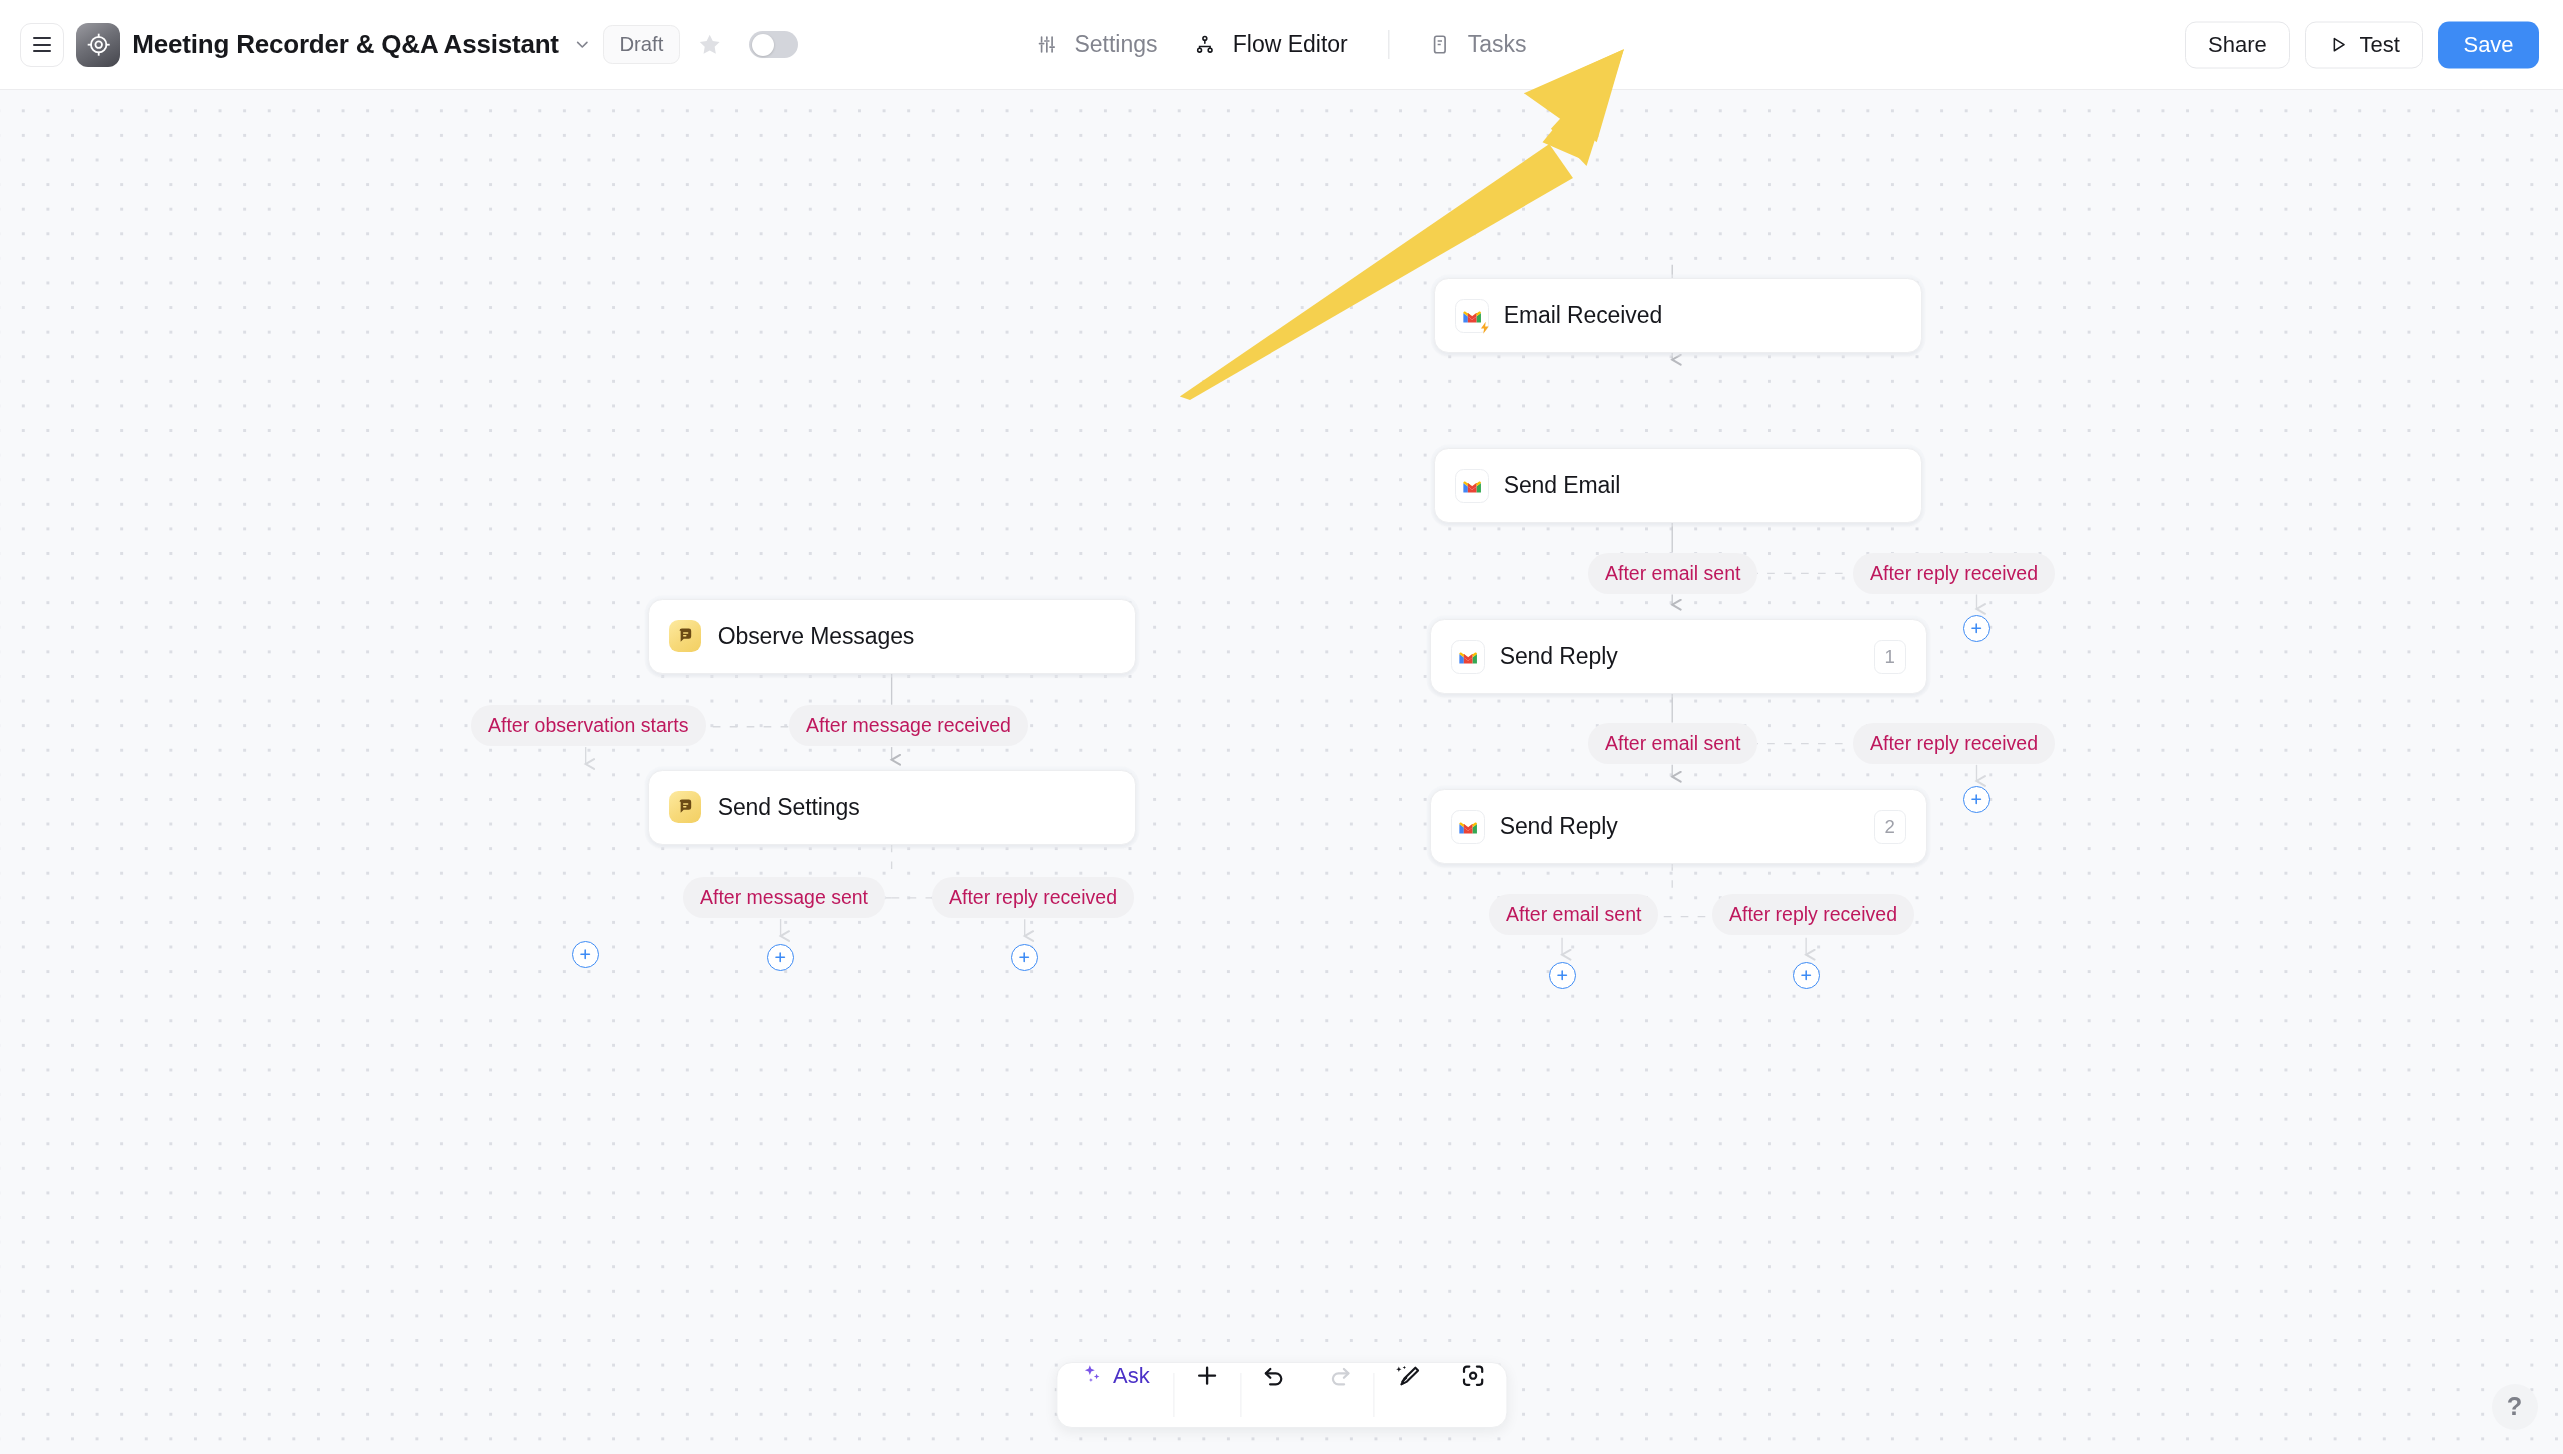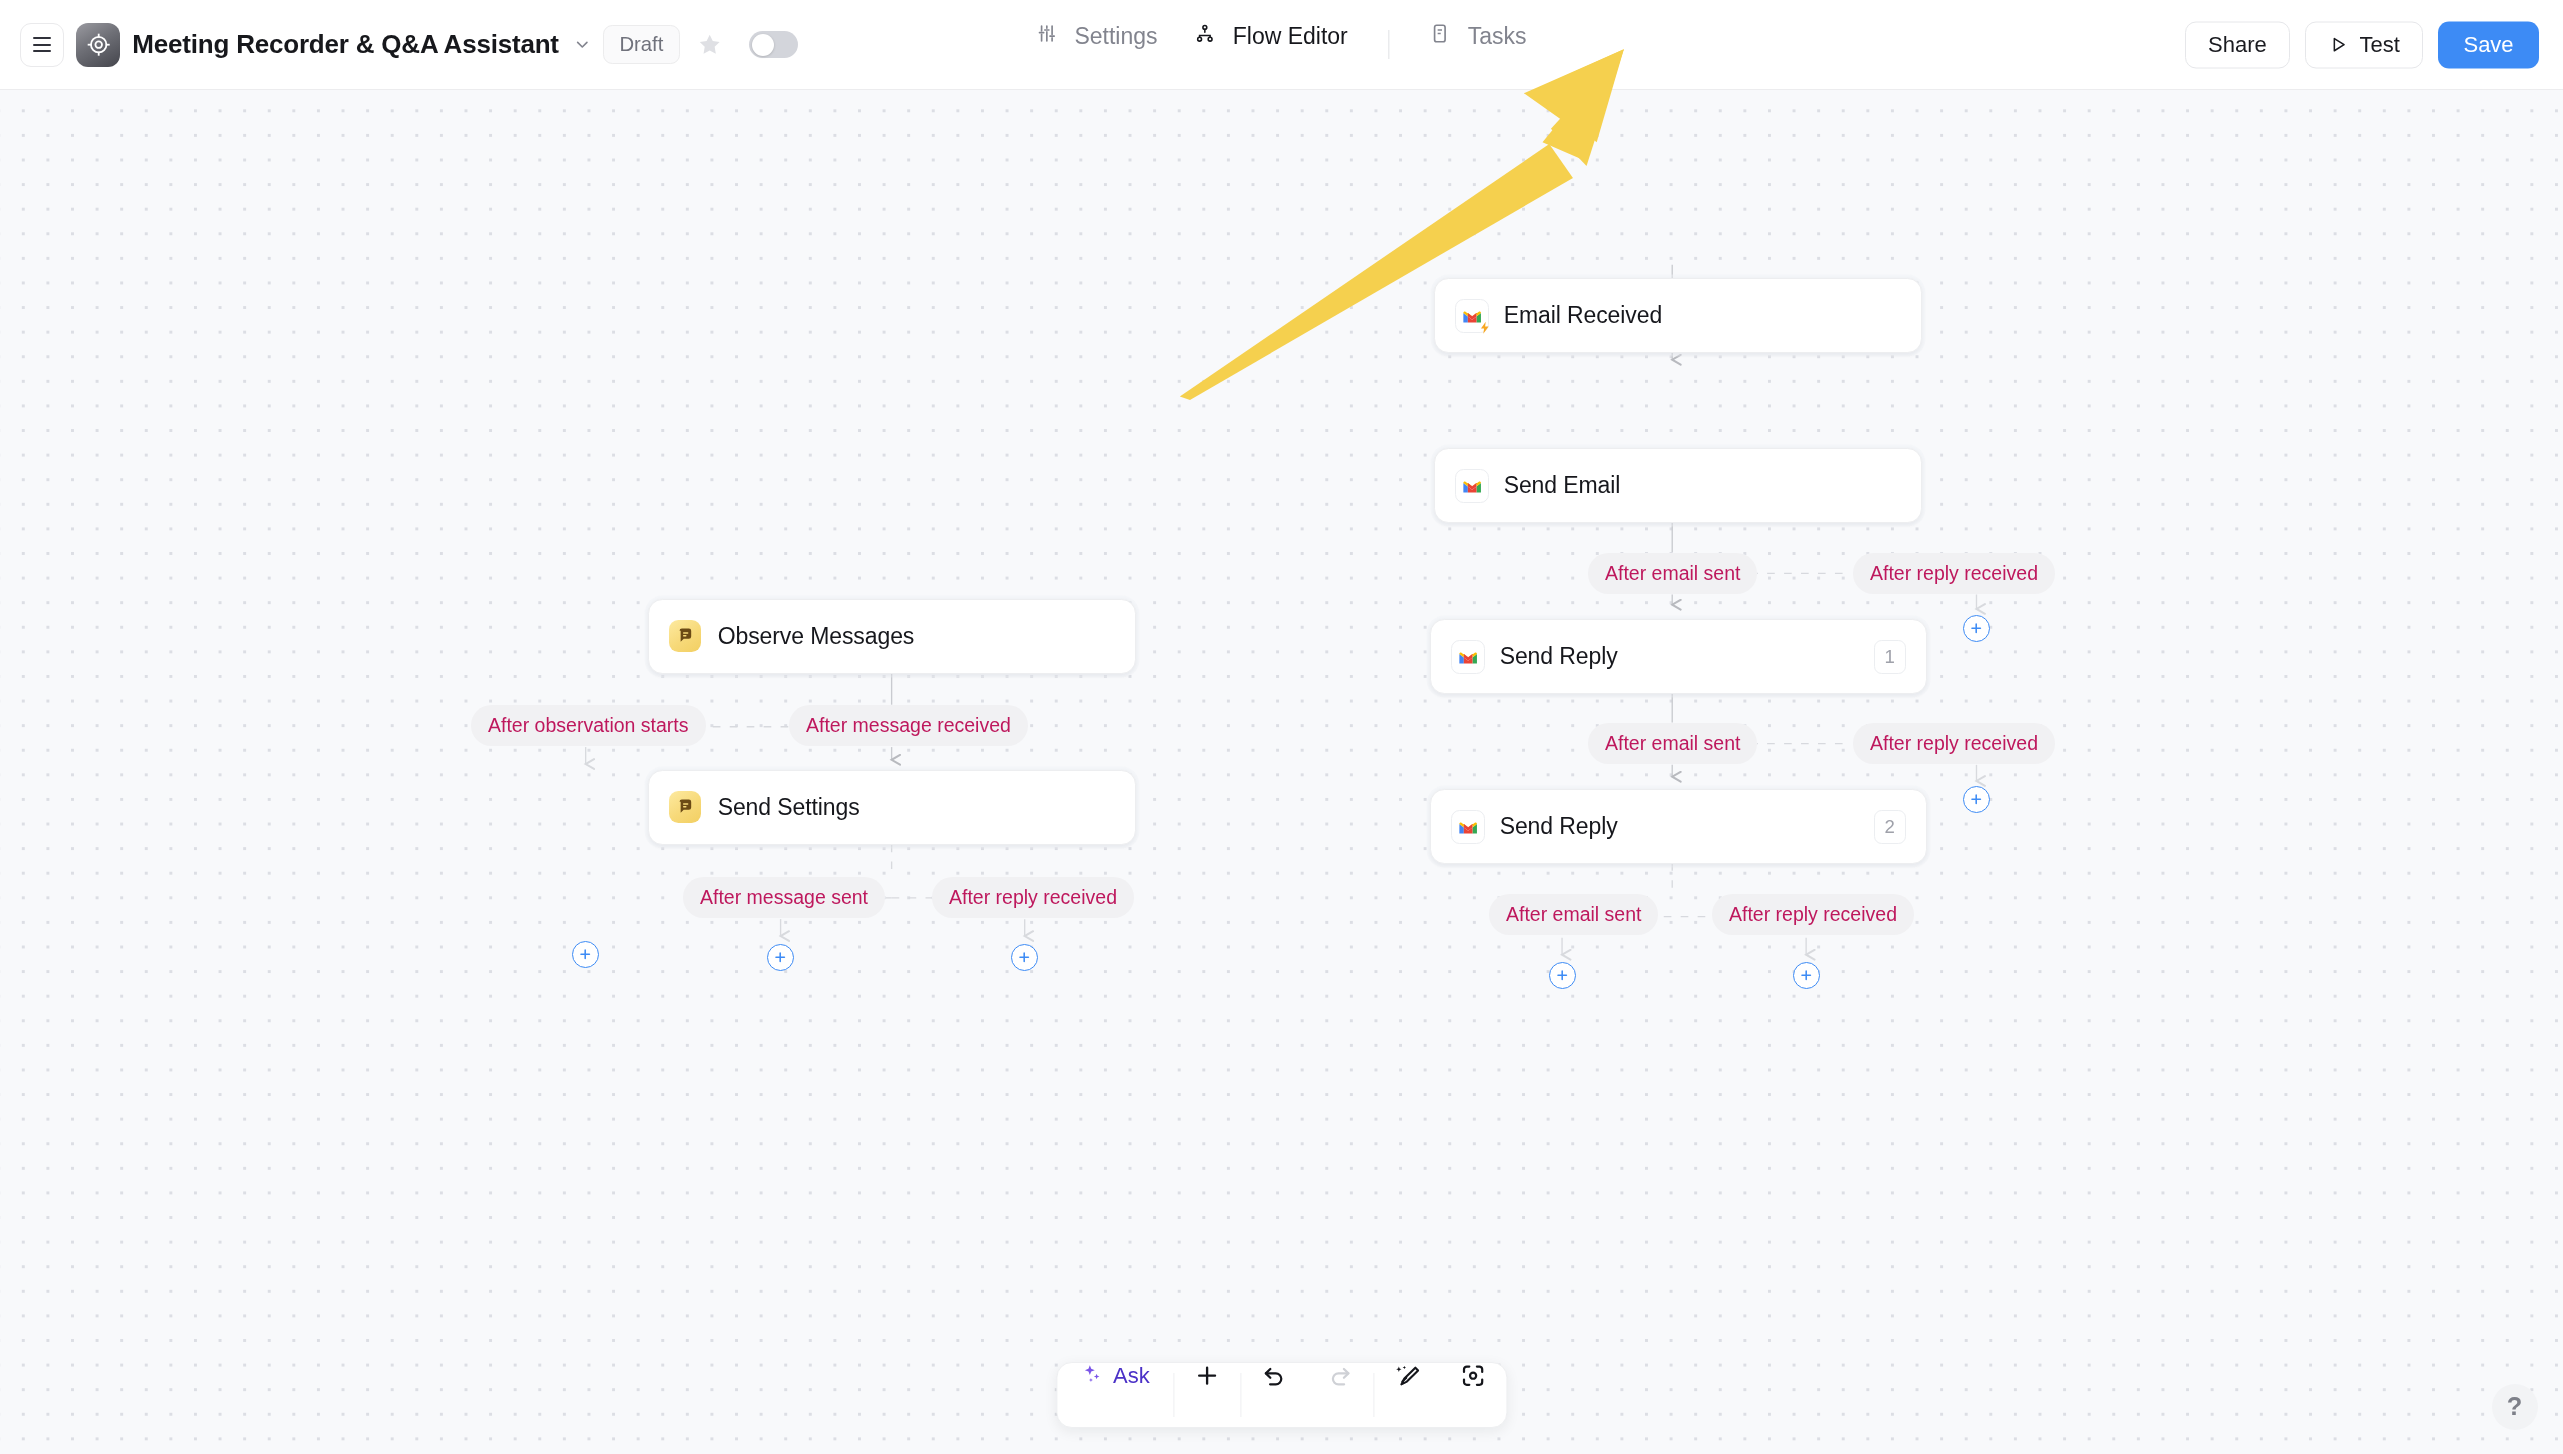--- a/index.html
+++ b/index.html
@@ -63,7 +63,7 @@
     height: 100%;
   }
   .nav-item {
-    display: flex; align-items: flex-start; gap: 17px;
+    display: flex; align-items: center; gap: 17px;
     padding: 0 18.6px; height: 44px; border-radius: 9.3px;
     font-size: 23px; white-space: nowrap;
   }

